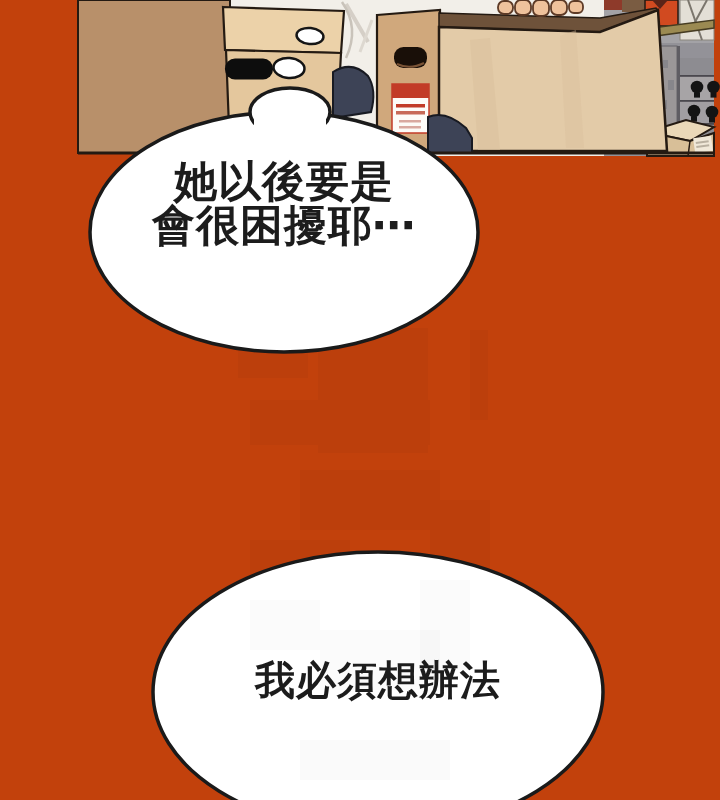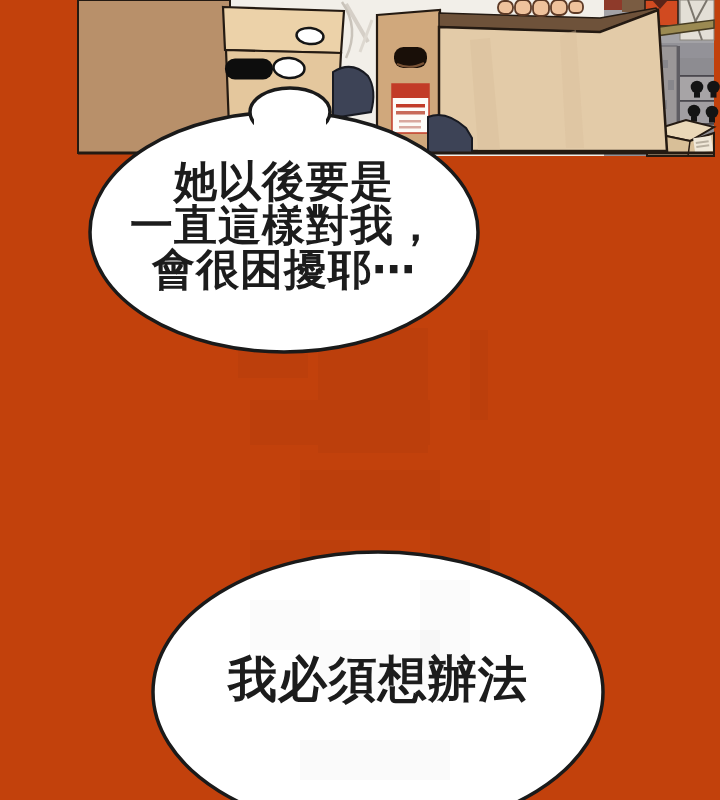--- a/index.html
+++ b/index.html
@@ -150,7 +150,6 @@
 
   <div class="bubble-text b1">
     <div>她以後要是</div>
-    <div>一直這樣對我，</div>
     <div>會很困擾耶⋯</div>
   </div>
 

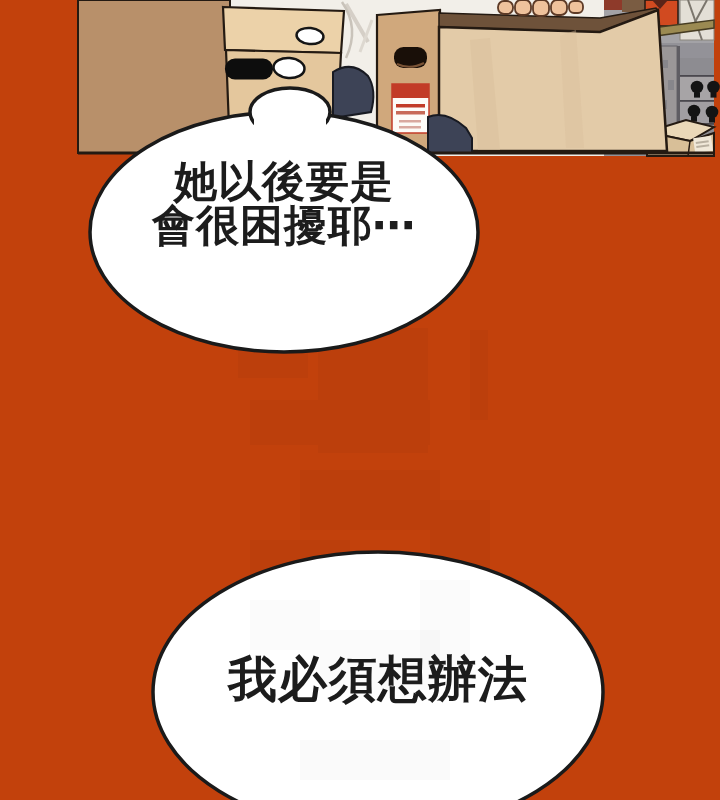--- a/index.html
+++ b/index.html
@@ -14,7 +14,7 @@
   }
   .bubble-text div{white-space:nowrap;}
   .b1{left:94px;top:159px;width:380px;font-size:43px;line-height:44px;letter-spacing:1px;}
-  .b2{left:158px;top:658px;width:440px;font-size:49px;line-height:44px;letter-spacing:1px;}
+  .b2{left:158px;top:658px;width:440px;font-size:40px;line-height:44px;letter-spacing:1px;}
 </style>
 </head>
 <body>

